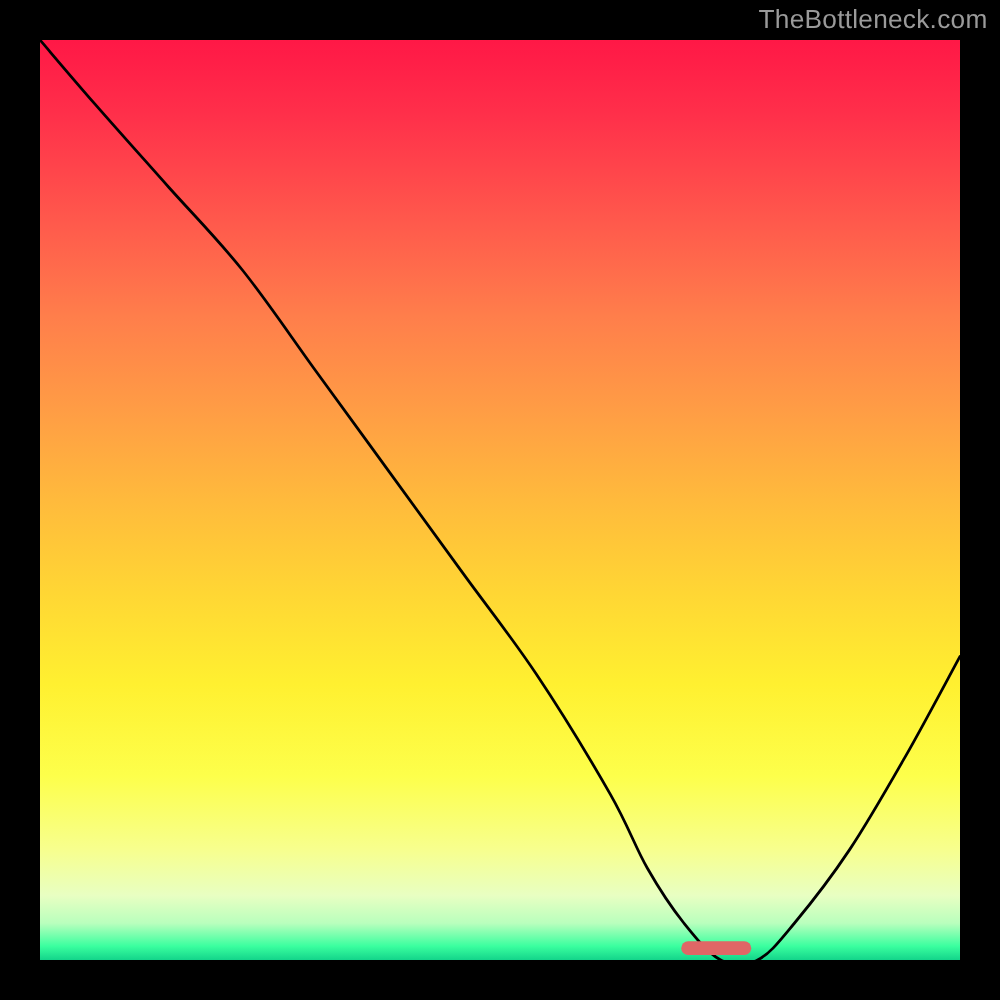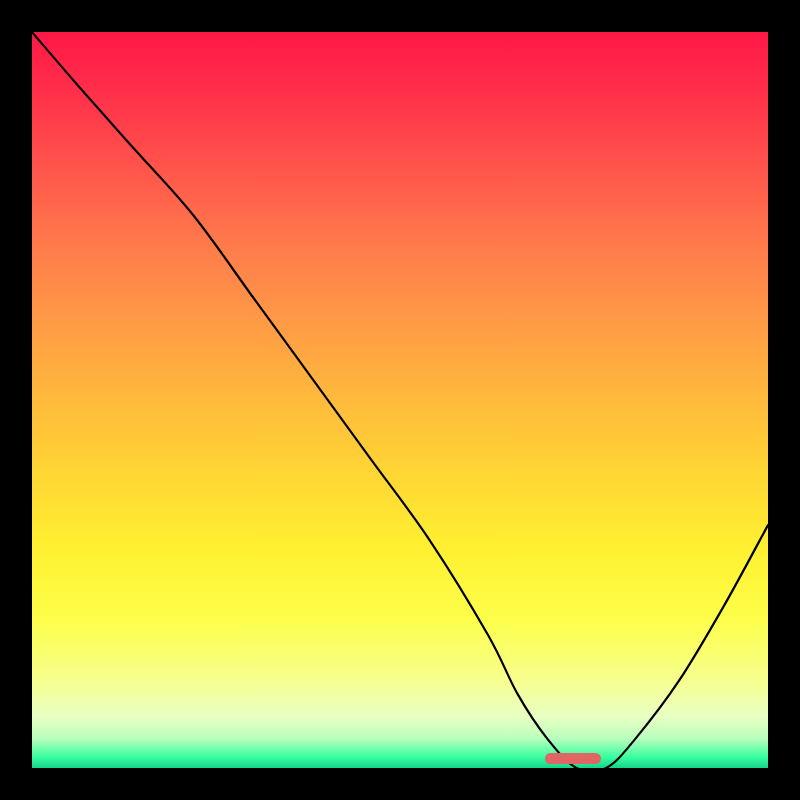--- a/index.html
+++ b/index.html
@@ -78,6 +78,7 @@
 
 <div class="frame">
 
+  <div class="watermark">TheBottleneck.com</div>
 
   <div class="plot-area">
 

